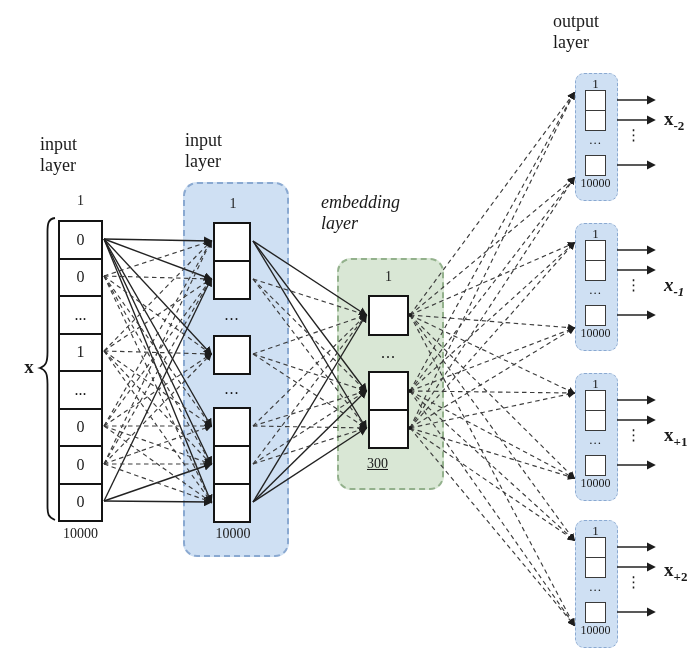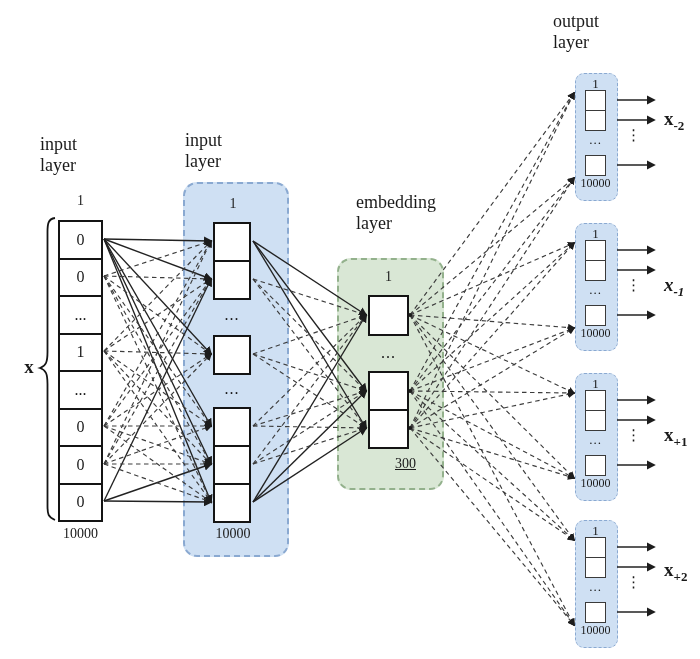--- a/index.html
+++ b/index.html
@@ -183,7 +183,7 @@
   </div>
   <div class="abs idx" style="left:183px;top:526px;width:100px;">10000</div>
 
-  <div class="abs layer-label" style="left:356px;top:192px;width:104px;">
+  <div class="abs layer-label" style="left:321px;top:192px;width:104px;font-style:italic;">
     <span>embedding</span><br>
     <span>layer</span>
   </div>

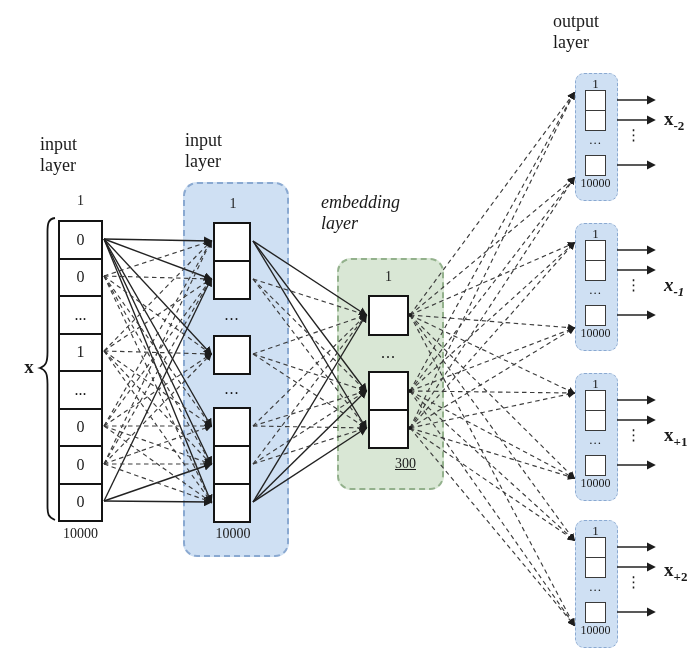--- a/index.html
+++ b/index.html
@@ -196,7 +196,7 @@
     <div class="row"></div>
     <div class="row"></div>
   </div>
-  <div class="abs idx" style="left:354px;top:456px;width:103px;text-decoration:underline;">300</div>
+  <div class="abs idx" style="left:326px;top:456px;width:103px;text-decoration:underline;">300</div>
 
   <div class="abs layer-label" style="left:553px;top:11px;width:90px;">
     <span>output</span><br>

